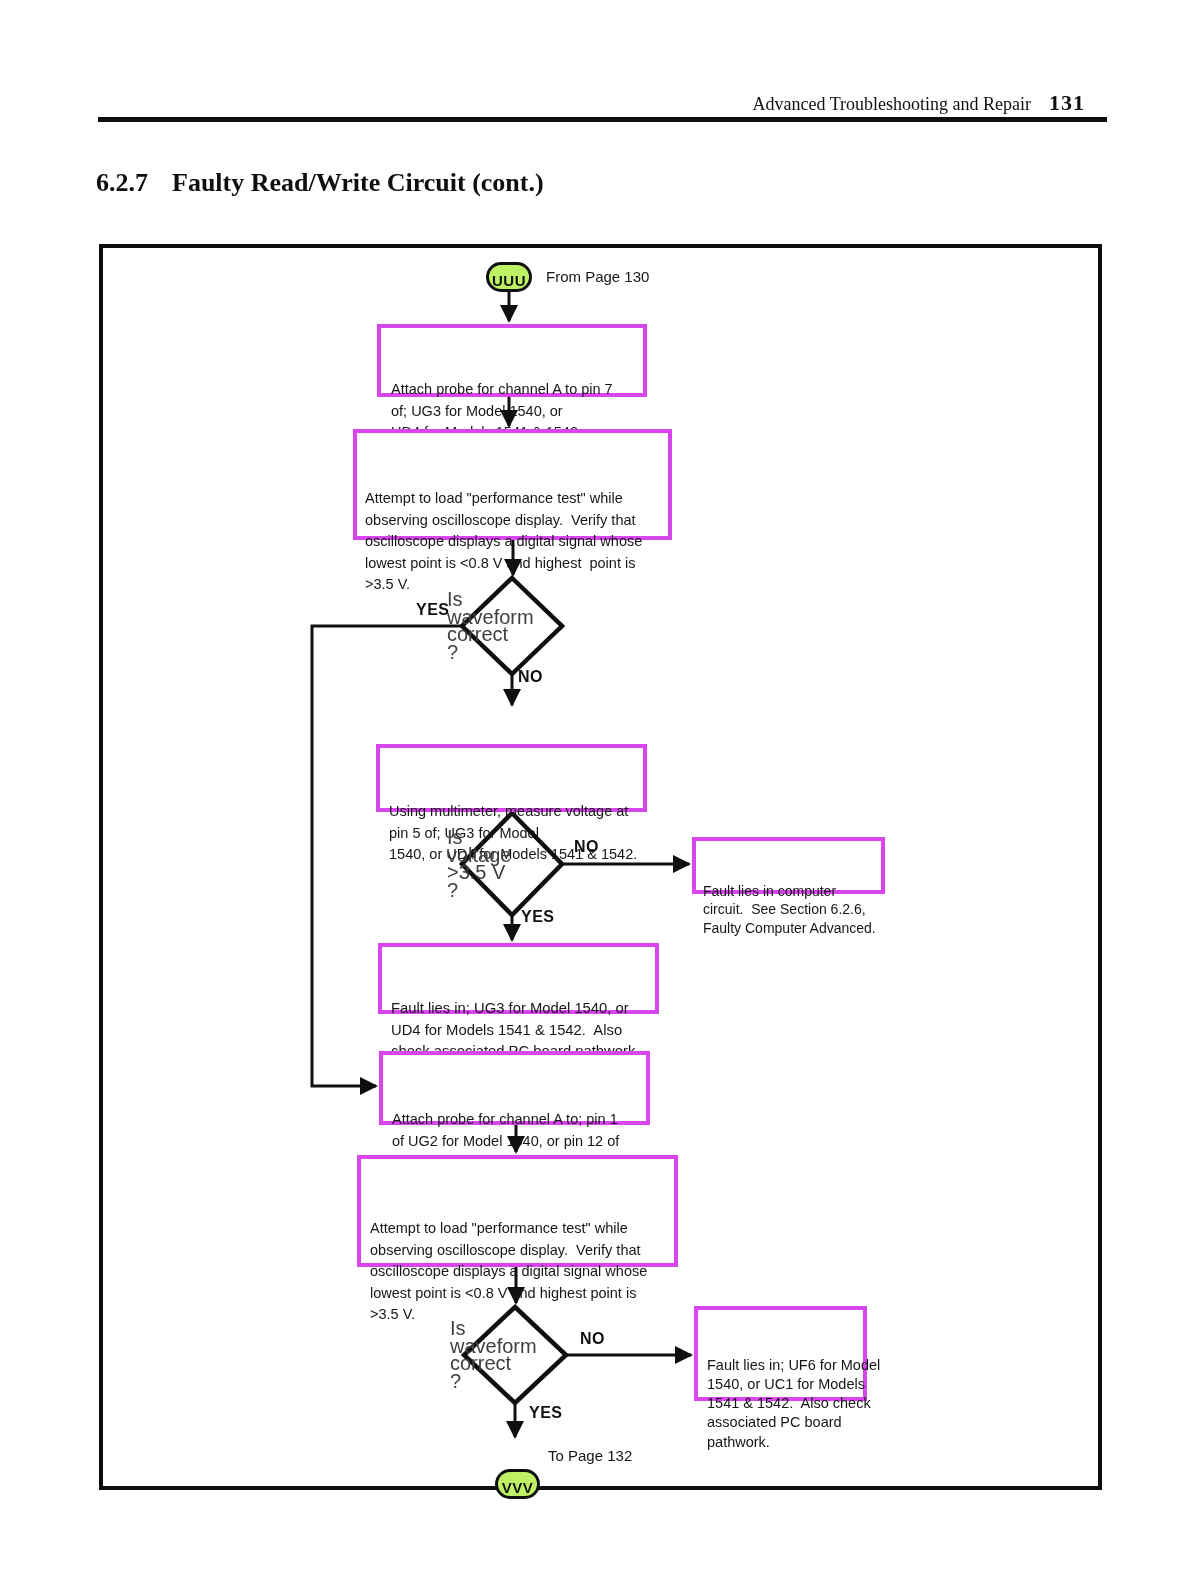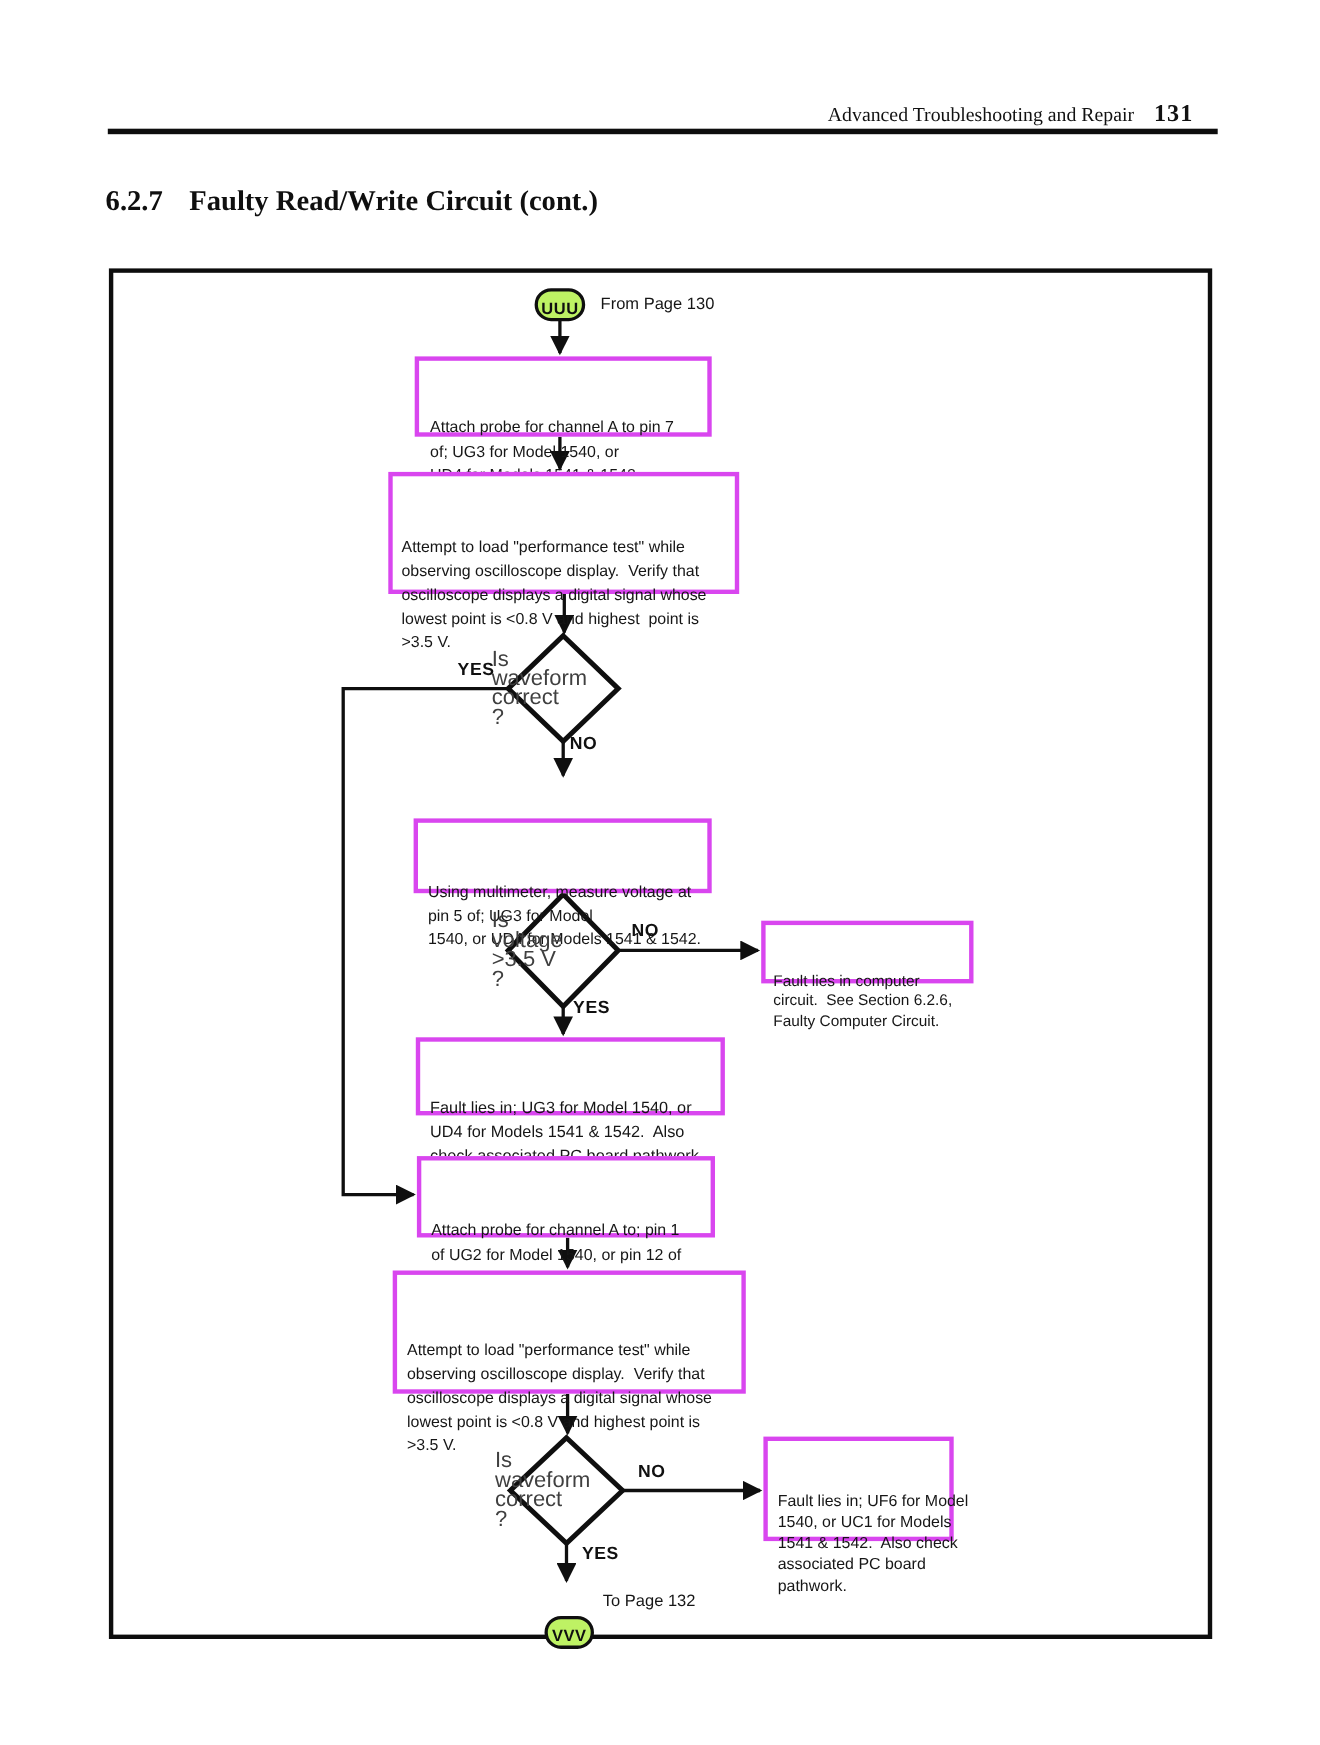--- a/index.html
+++ b/index.html
@@ -128,7 +128,7 @@
   <div class="pbox" style="left:692px;top:837px;width:193px;height:57px;padding:4px 0 0 7px;font-size:14px;line-height:18.4px;">
     <span class="txt">Fault lies in computer
 circuit.  See Section 6.2.6,
-Faulty Computer Circuit.</span>
+Faulty Computer Advanced.</span>
   </div>
 
   <div class="pbox" style="left:378px;top:943px;width:281px;height:71px;padding:8px 0 0 9px;font-size:14.8px;">

